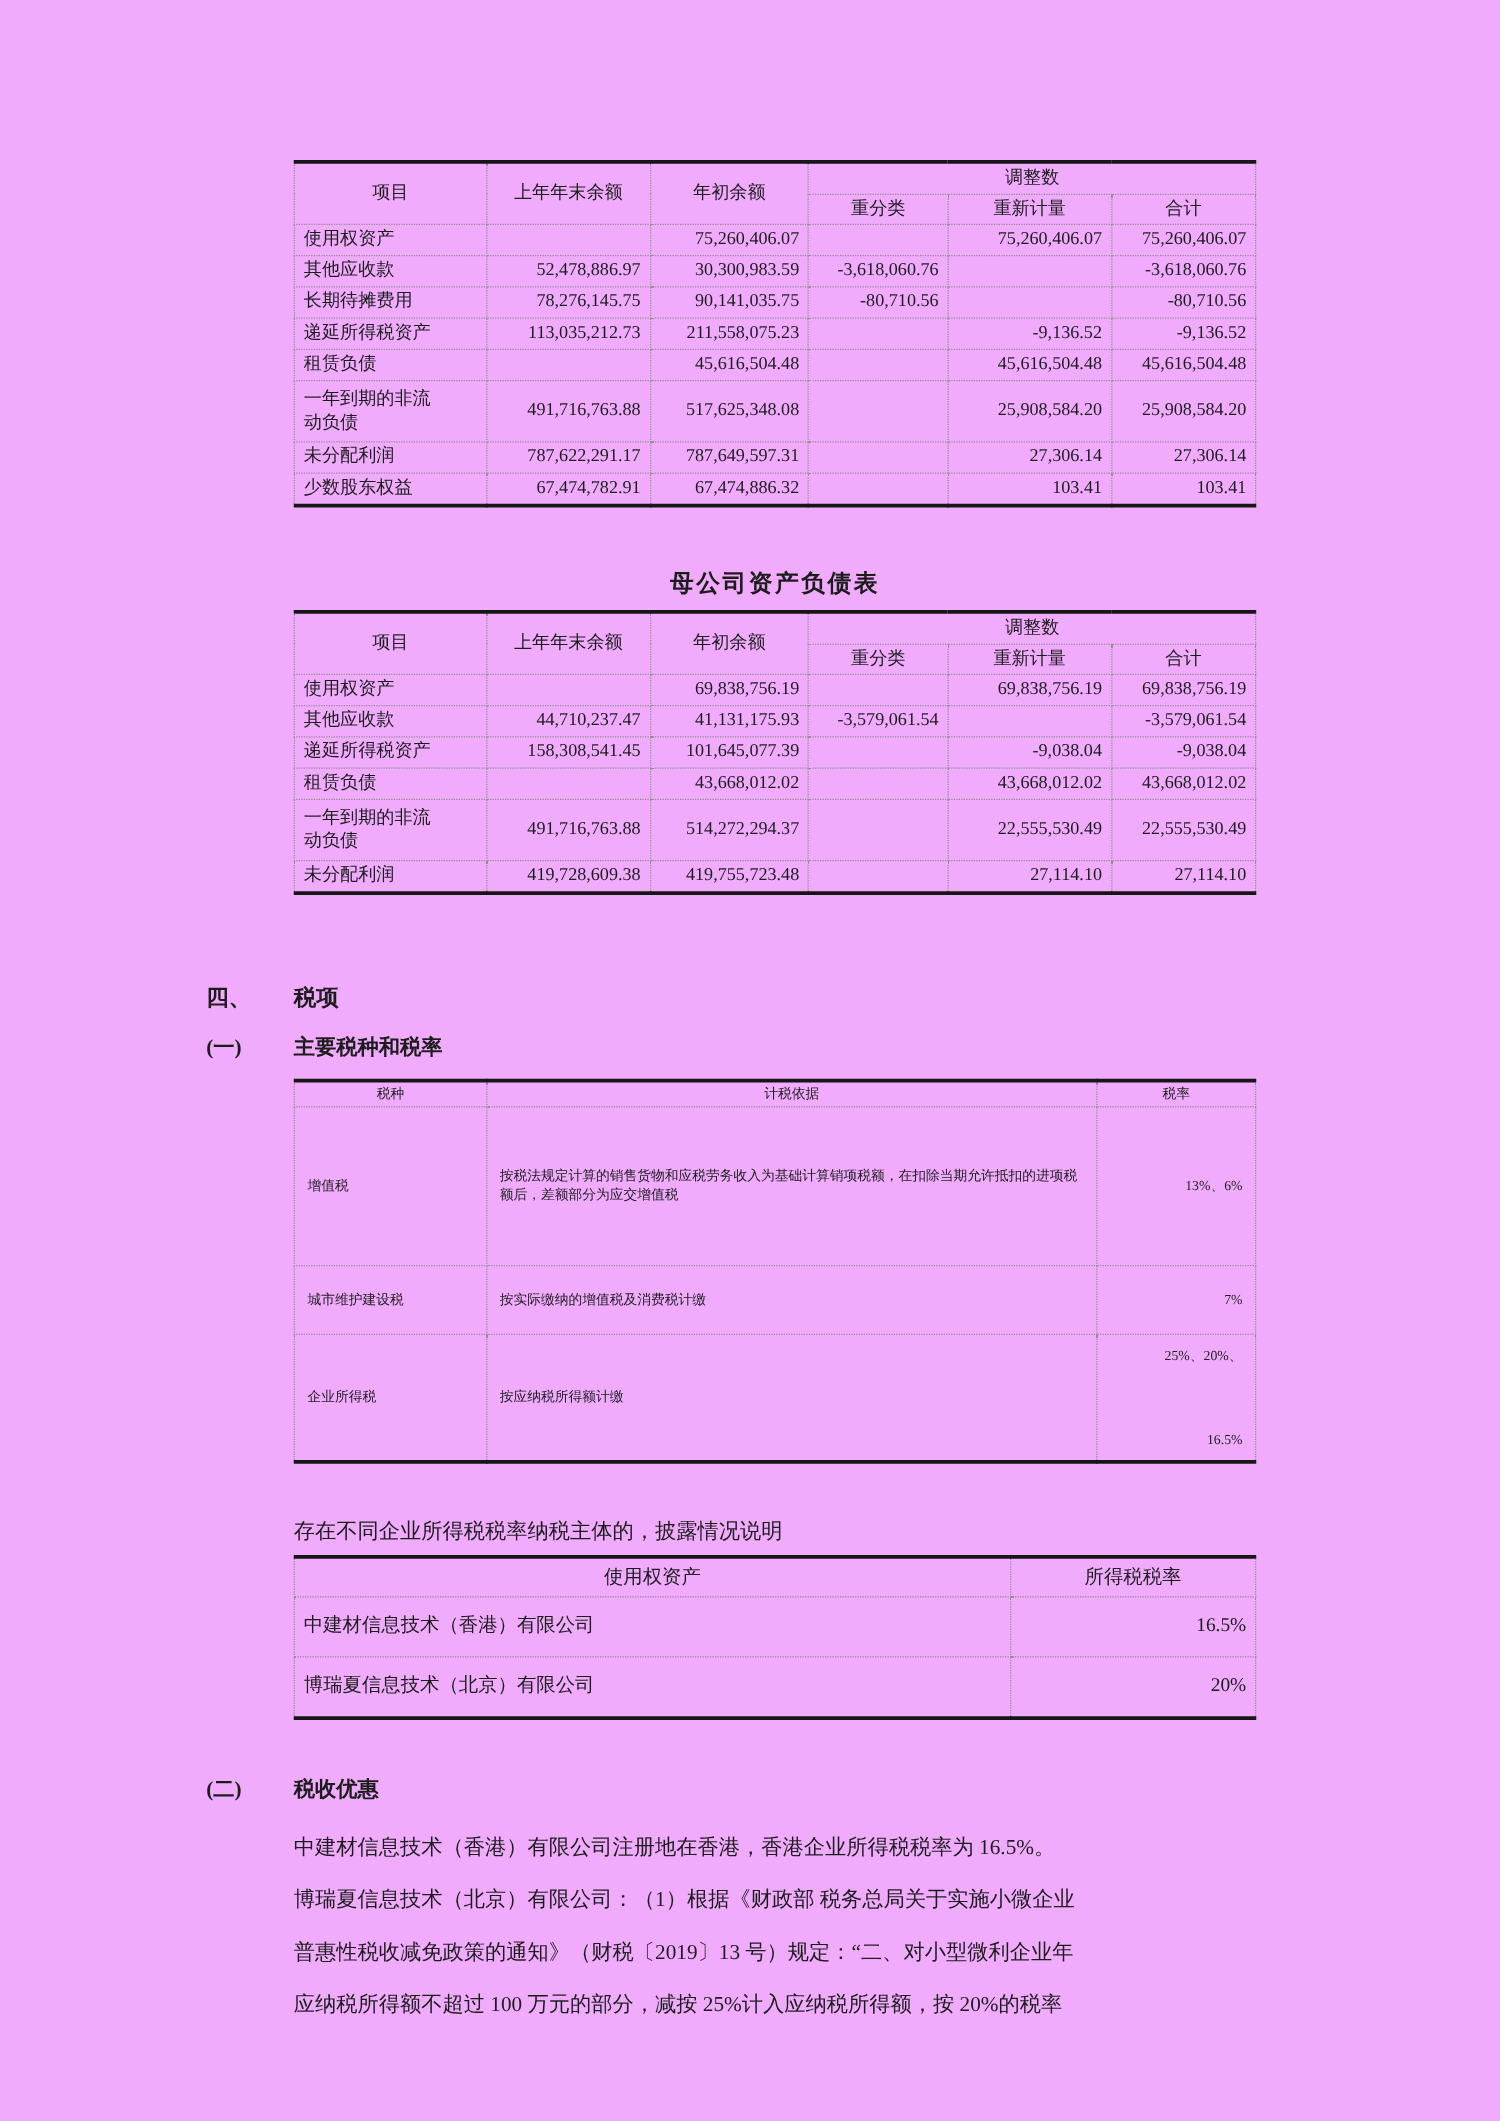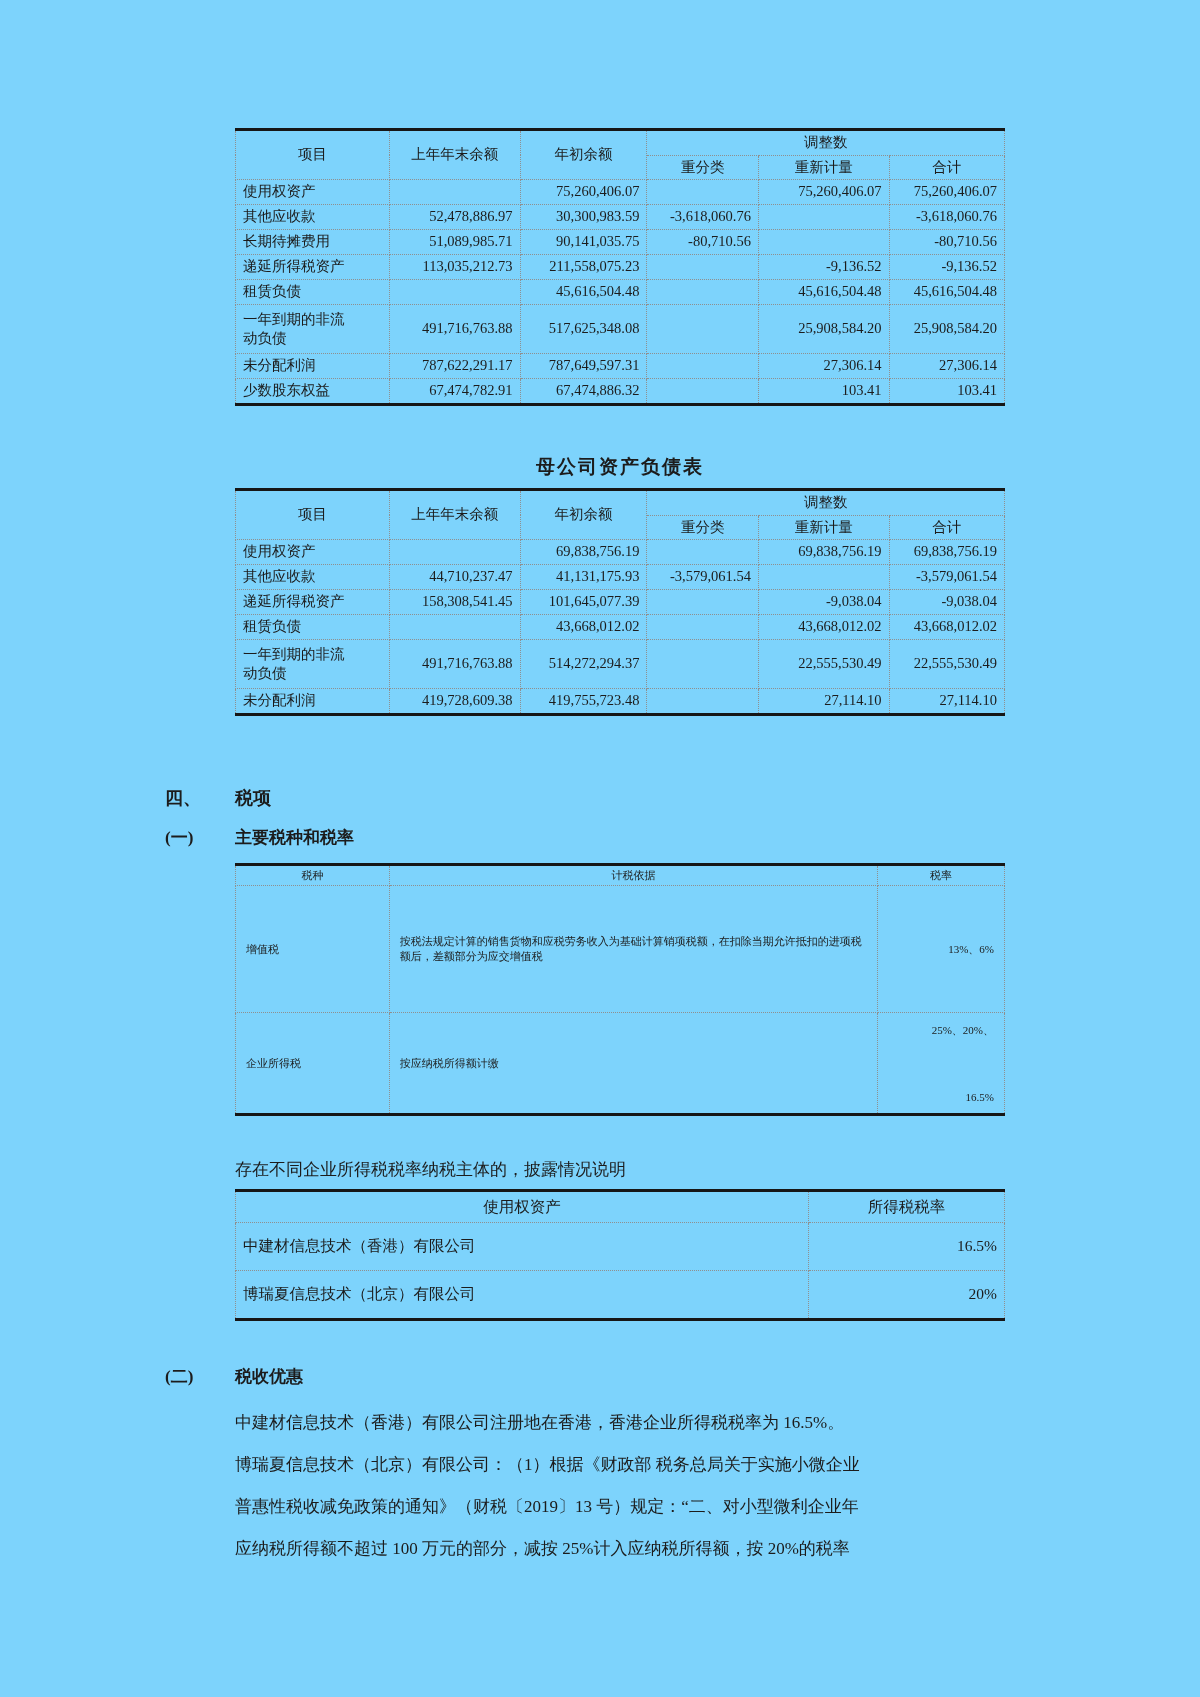--- a/index.html
+++ b/index.html
@@ -4,7 +4,7 @@
 <style>
   html,body{margin:0;padding:0;background:#e8e8e8;}
   .page{
-    width:1200px;height:1697px;background:#7dd3fc;position:relative;
+    width:1200px;height:1697px;background:#f0abfc;position:relative;
     margin:0 auto;overflow:hidden;
     font-family:"Liberation Serif","DejaVu Serif",serif;color:#1c1c1c;
   }

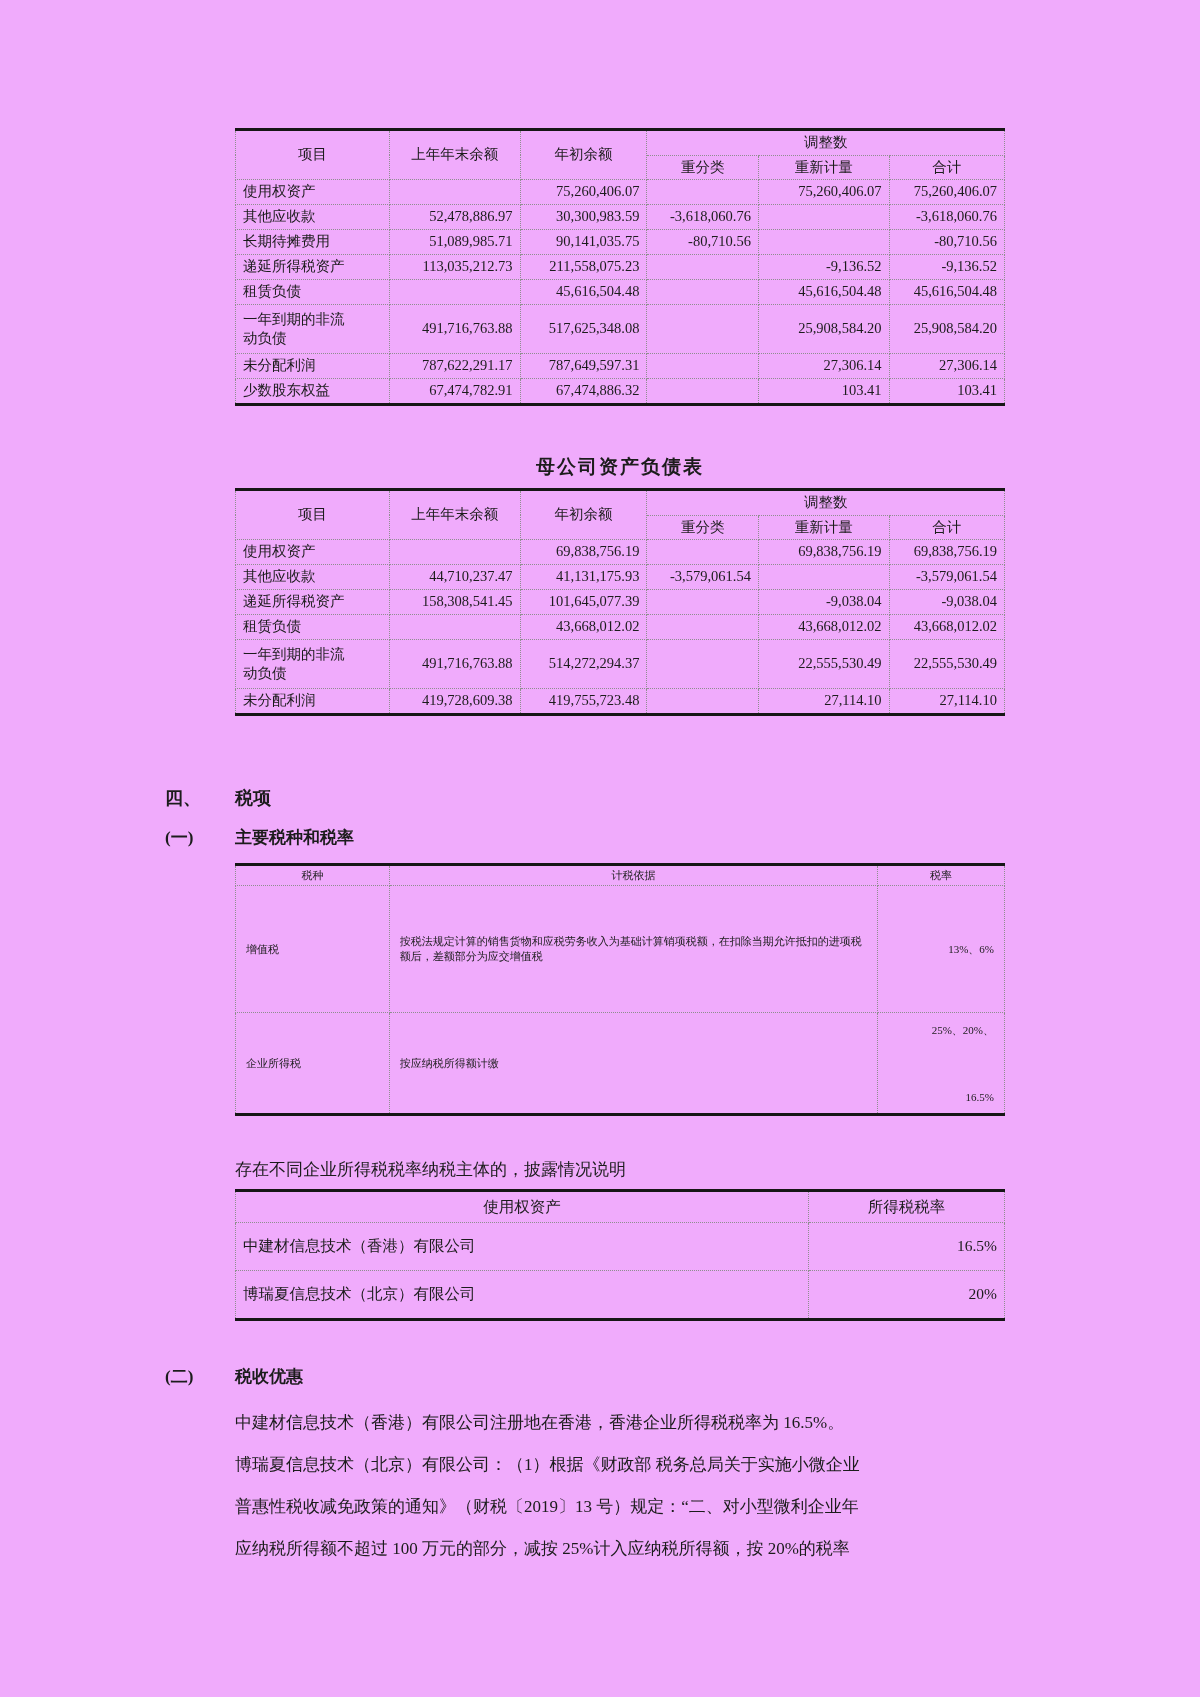--- a/index.html
+++ b/index.html
@@ -111,7 +111,7 @@
         </tr>
         <tr class="std">
           <td class="item">长期待摊费用</td>
-          <td class="num">51,089,985.71</td>
+          <td class="num">78,276,145.75</td>
           <td class="num">90,141,035.75</td>
           <td class="num">-80,710.56</td>
           <td class="num"></td>

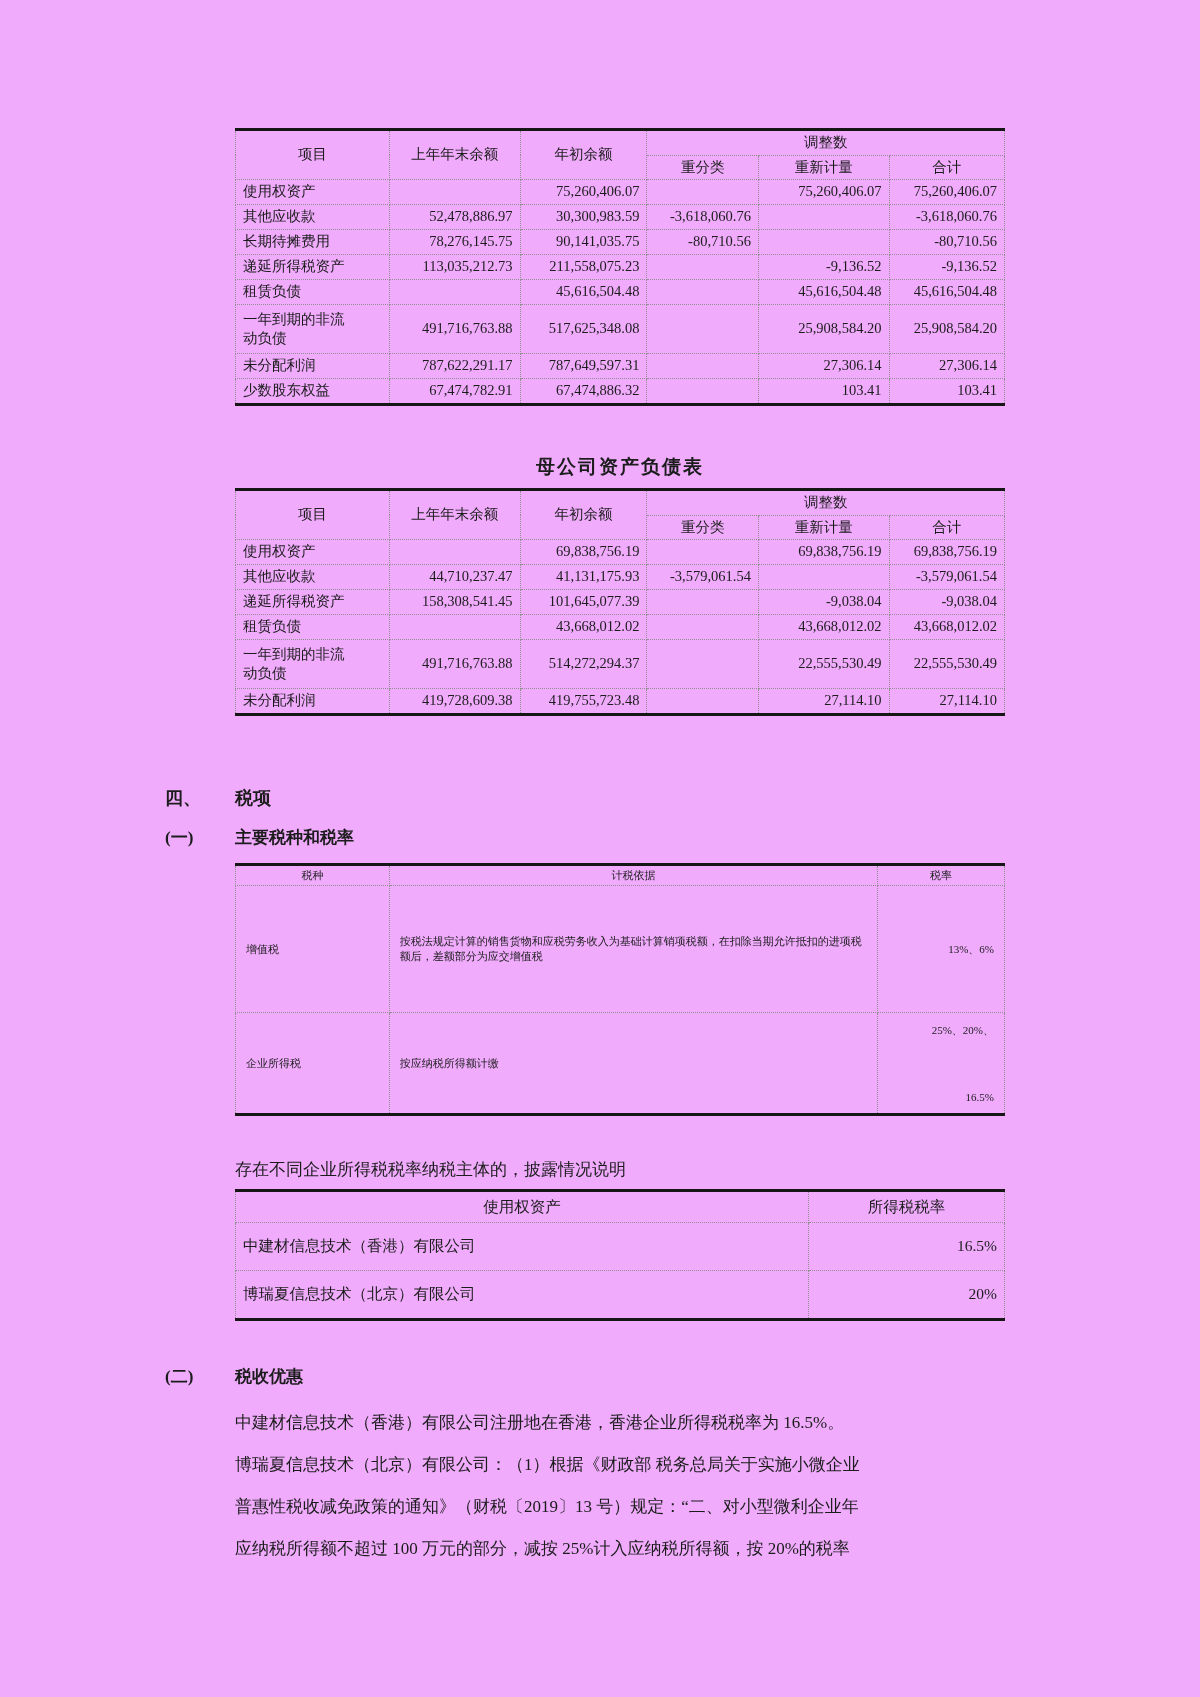--- a/index.html
+++ b/index.html
@@ -263,6 +263,11 @@
           <td class="basis">按税法规定计算的销售货物和应税劳务收入为基础计算销项税额，在扣除当期允许抵扣的进项税额后，差额部分为应交增值税</td>
           <td class="rate">13%、6%</td>
         </tr>
+        <tr class="city">
+          <td class="item">城市维护建设税</td>
+          <td class="basis">按实际缴纳的增值税及消费税计缴</td>
+          <td class="rate">7%</td>
+        </tr>
         <tr class="cit">
           <td class="item">企业所得税</td>
           <td class="basis">按应纳税所得额计缴</td>

